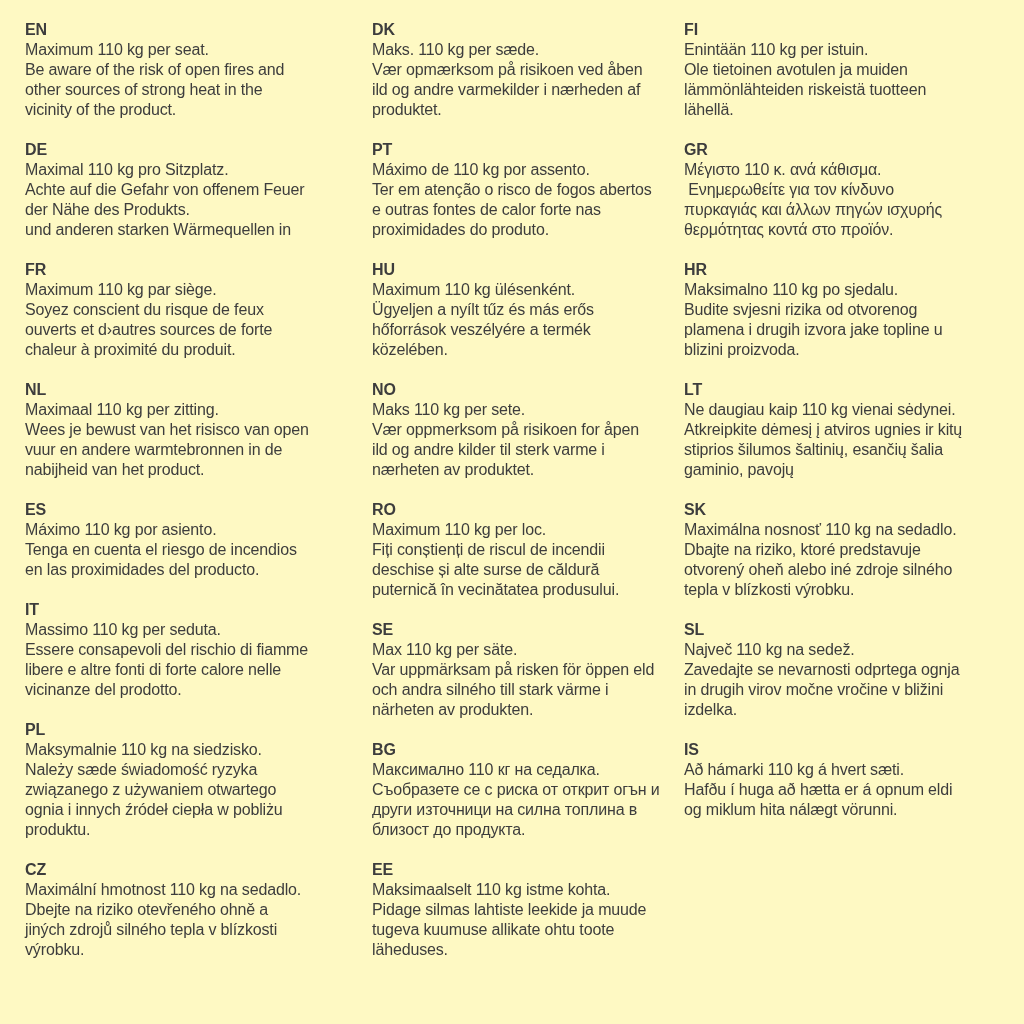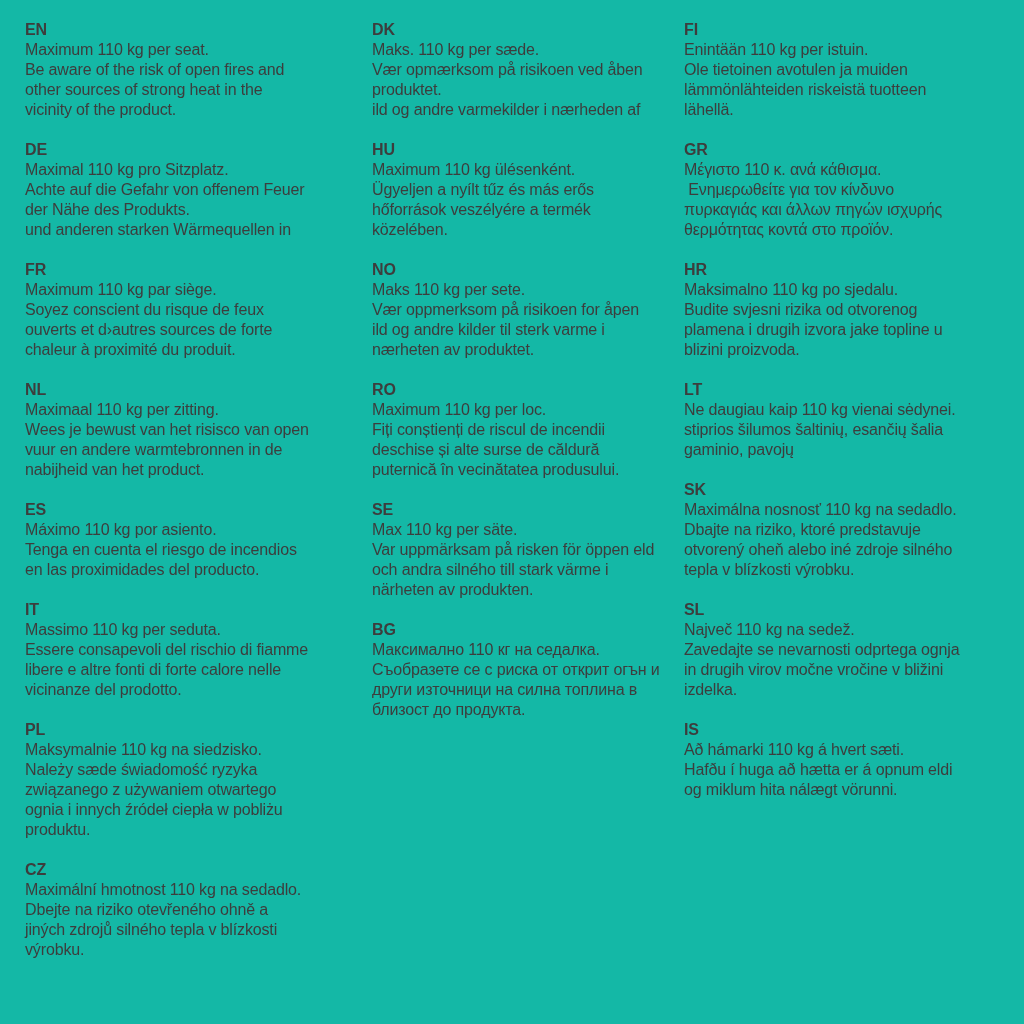--- a/index.html
+++ b/index.html
@@ -7,7 +7,7 @@
     position: relative;
     width: 1024px;
     height: 1024px;
-    background: #14b8a6;
+    background: #fef9c3;
     font-family: "Liberation Sans", sans-serif;
     color: #3d3d3d;
     overflow: hidden;

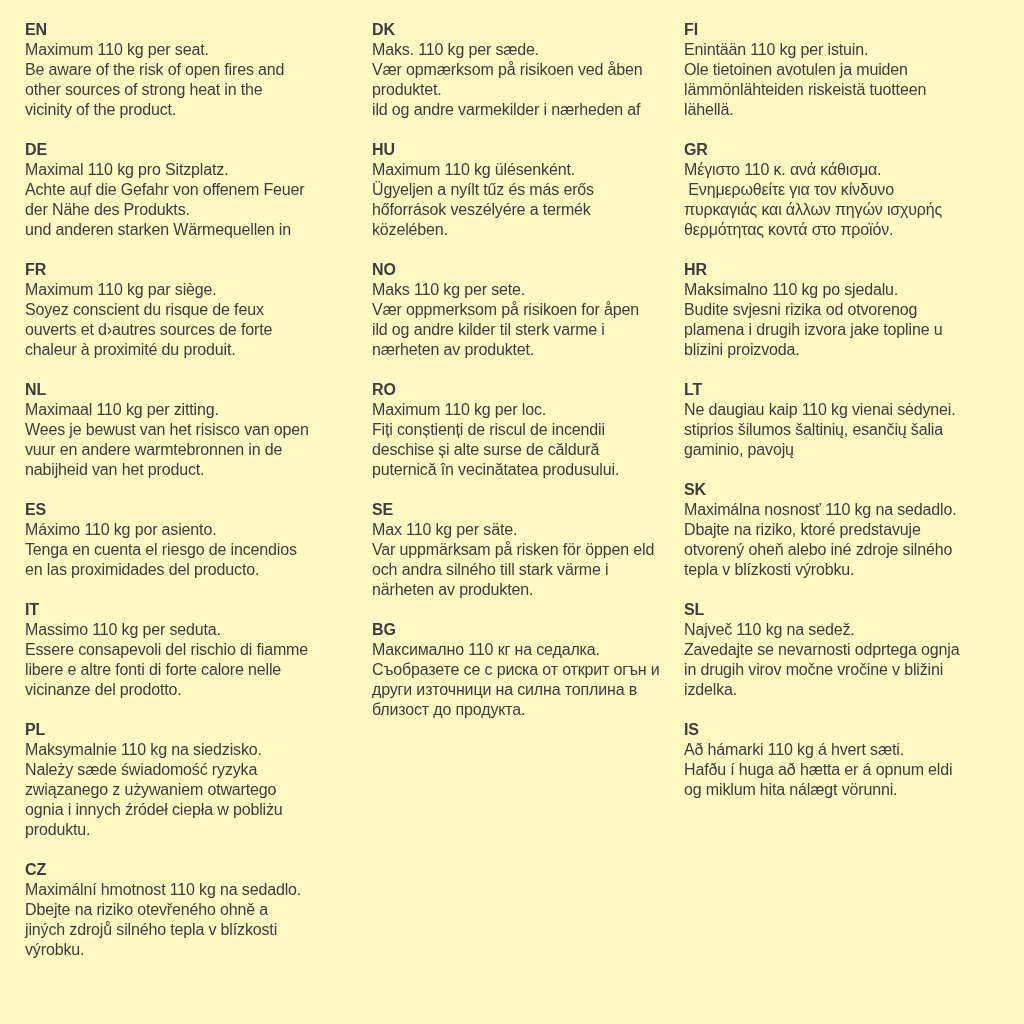--- a/index.html
+++ b/index.html
@@ -98,8 +98,8 @@
         <div class="code">DK</div>
         <div class="line">Maks. 110 kg per sæde.</div>
         <div class="line">Vær opmærksom på risikoen ved åben</div>
+        <div class="line">ild og andre varmekilder i nærheden af</div>
         <div class="line">produktet.</div>
-        <div class="line">ild og andre varmekilder i nærheden af</div>
       </div>
       <div class="block">
         <div class="code">HU</div>

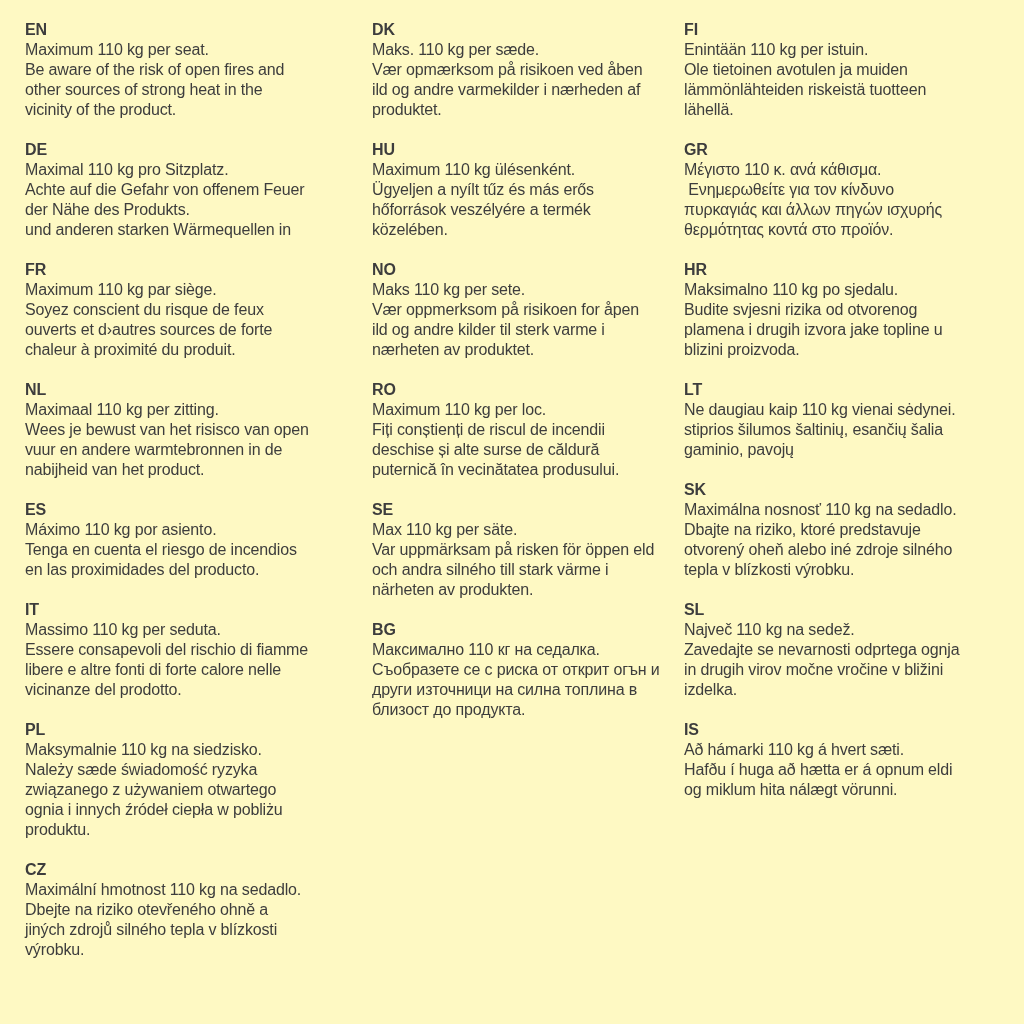--- a/index.html
+++ b/index.html
@@ -102,6 +102,13 @@
         <div class="line">produktet.</div>
       </div>
       <div class="block">
+        <div class="code">PT</div>
+        <div class="line">Máximo de 110 kg por assento.</div>
+        <div class="line">Ter em atenção o risco de fogos abertos</div>
+        <div class="line">e outras fontes de calor forte nas</div>
+        <div class="line">proximidades do produto.</div>
+      </div>
+      <div class="block">
         <div class="code">HU</div>
         <div class="line">Maximum 110 kg ülésenként.</div>
         <div class="line">Ügyeljen a nyílt tűz és más erős</div>

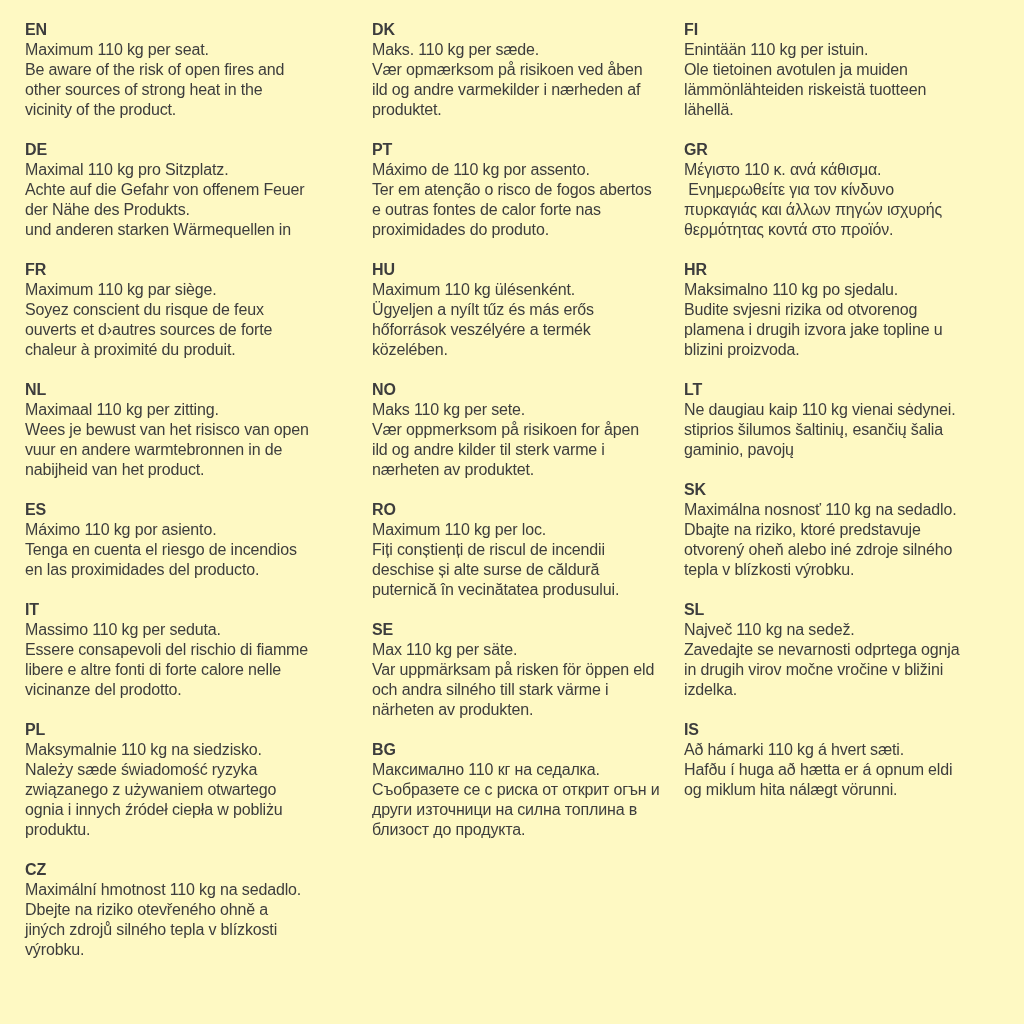--- a/index.html
+++ b/index.html
@@ -169,6 +169,7 @@
       <div class="block">
         <div class="code">LT</div>
         <div class="line">Ne daugiau kaip 110 kg vienai sėdynei.</div>
+        <div class="line">Atkreipkite dėmesį į atviros ugnies ir kitų</div>
         <div class="line">stiprios šilumos šaltinių, esančių šalia</div>
         <div class="line">gaminio, pavojų</div>
       </div>

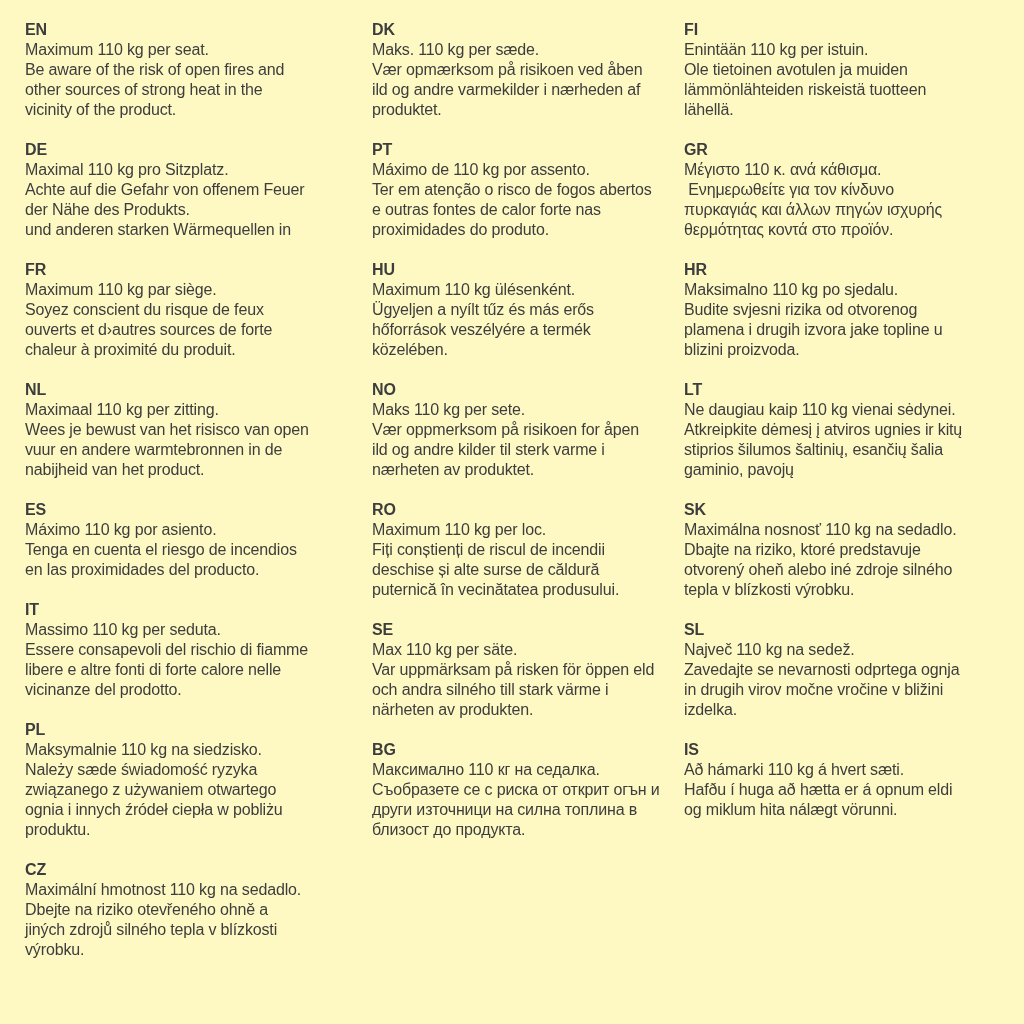--- a/index.html
+++ b/index.html
@@ -143,6 +143,13 @@
         <div class="line">други източници на силна топлина в</div>
         <div class="line">близост до продукта.</div>
       </div>
+      <div class="block">
+        <div class="code">EE</div>
+        <div class="line">Maksimaalselt 110 kg istme kohta.</div>
+        <div class="line">Pidage silmas lahtiste leekide ja muude</div>
+        <div class="line">tugeva kuumuse allikate ohtu toote</div>
+        <div class="line">läheduses.</div>
+      </div>
     </div>
   <div class="col col-2">
       <div class="block">

